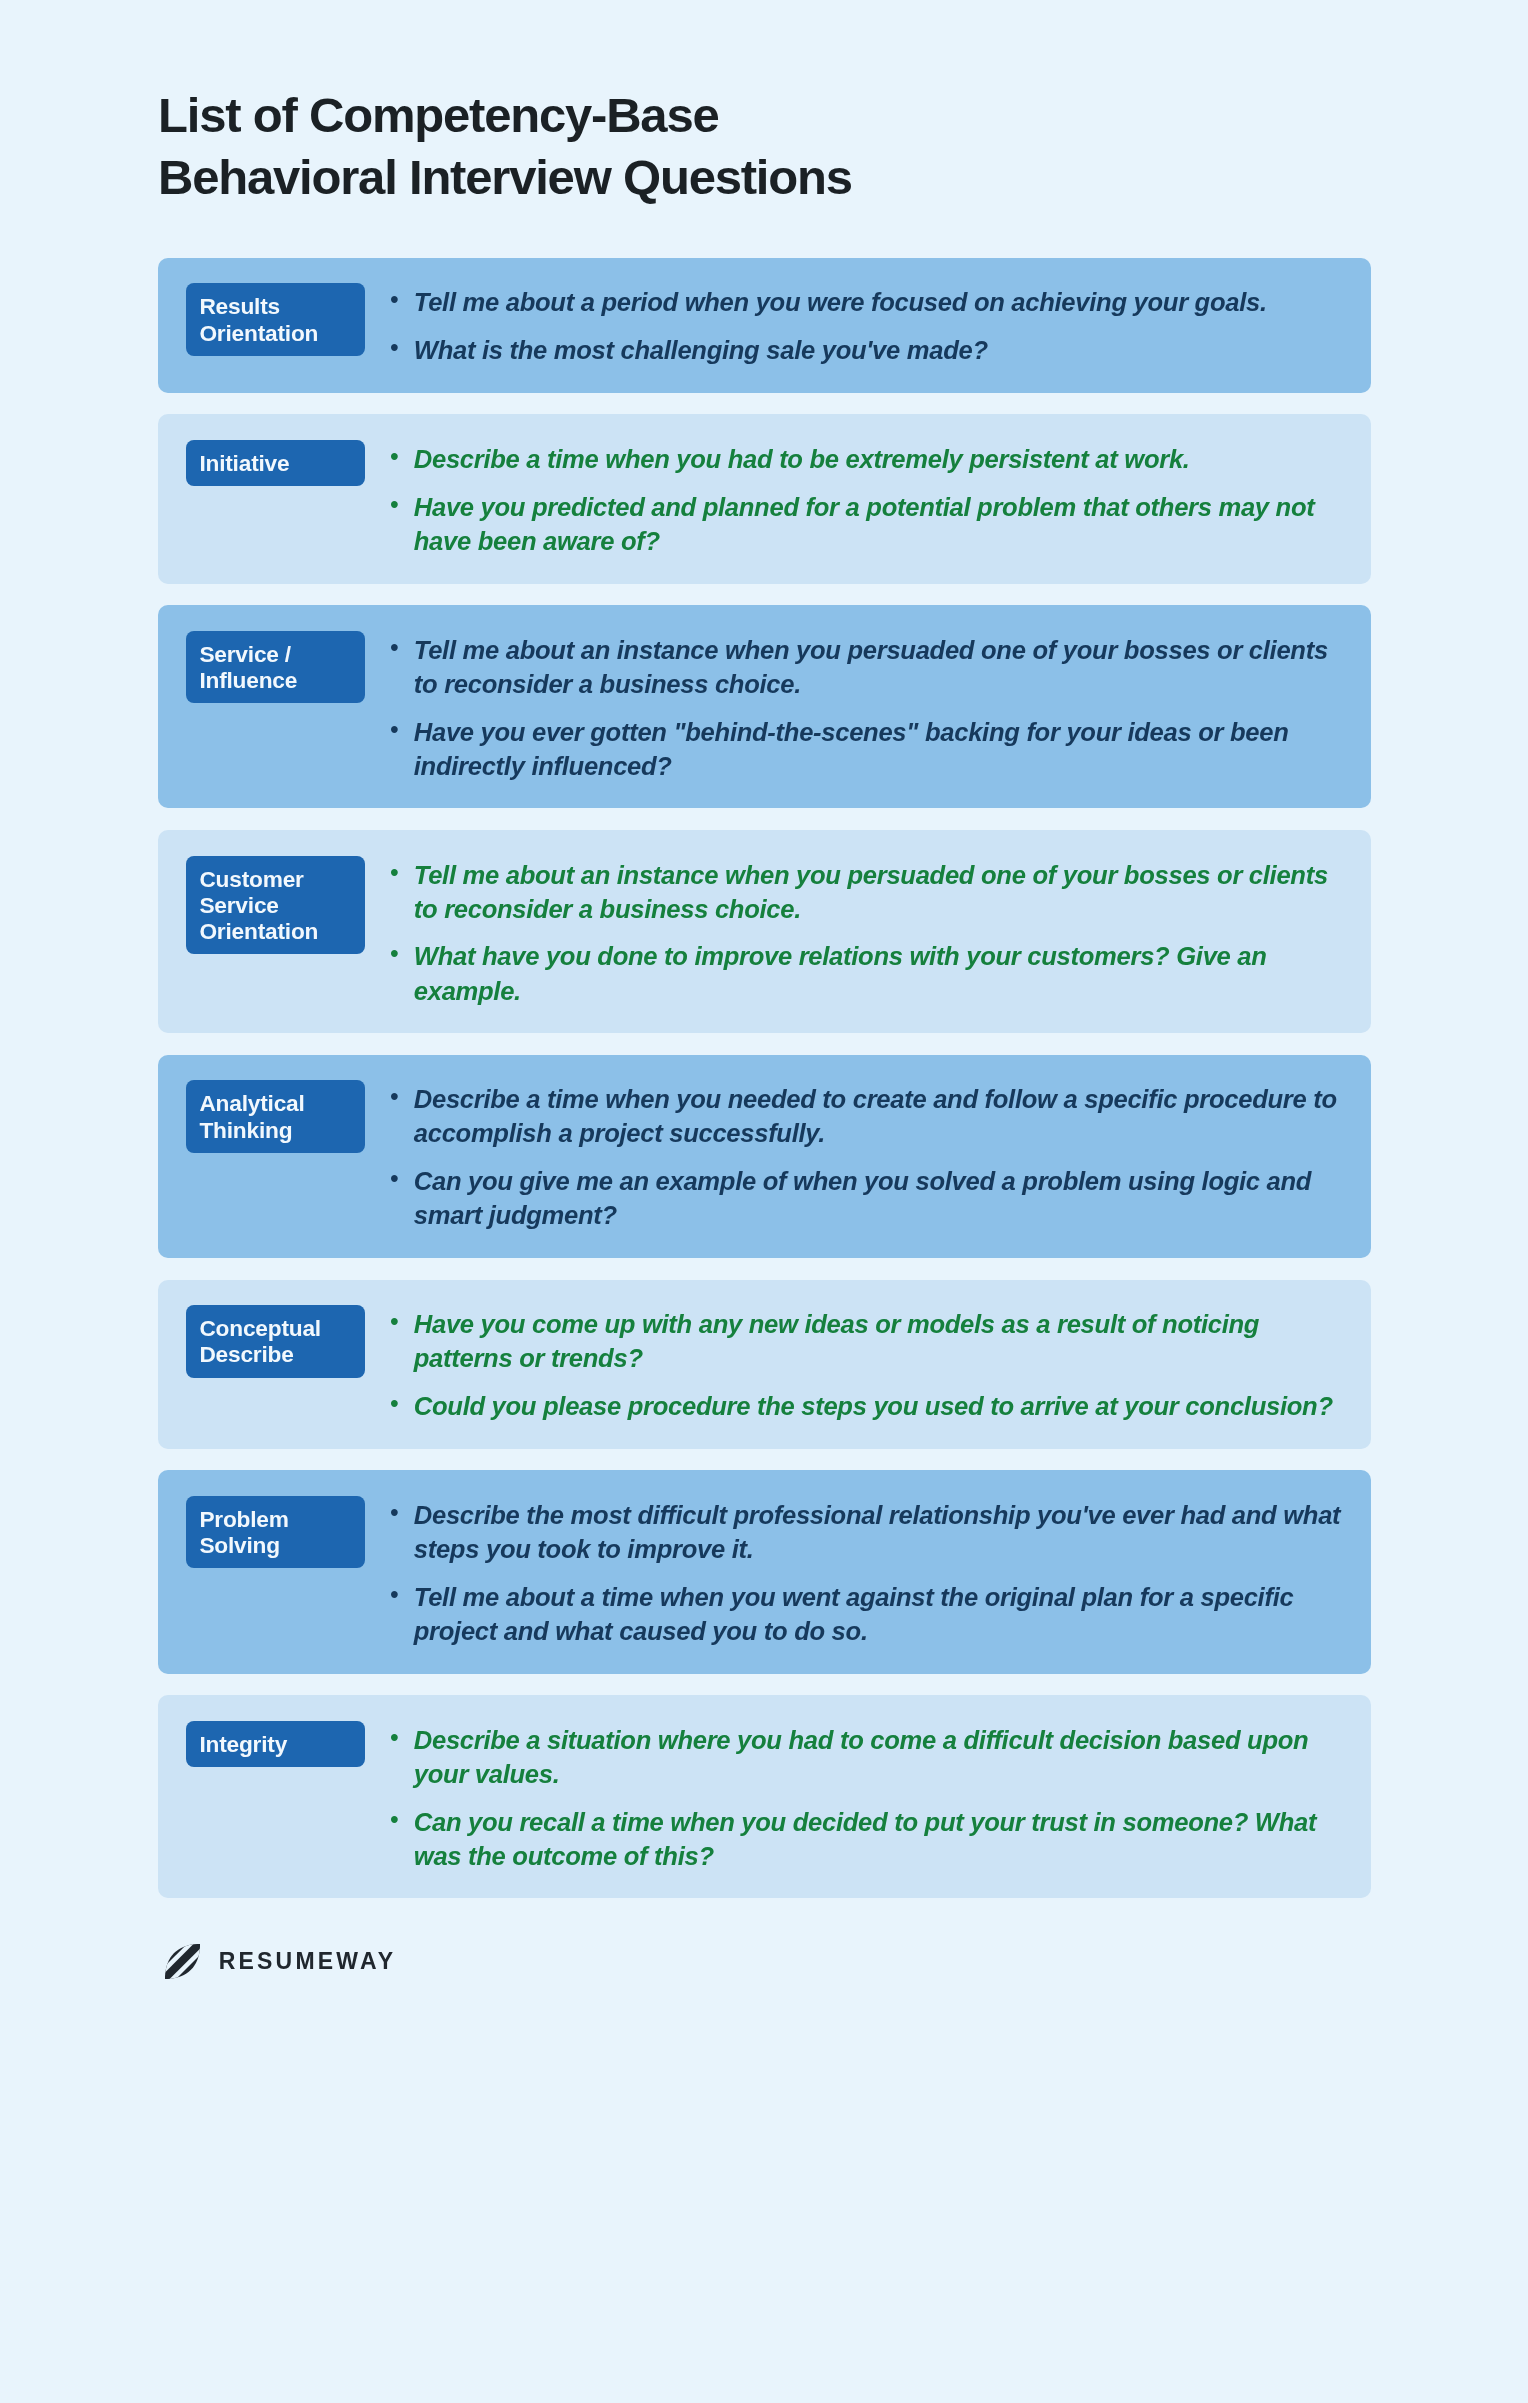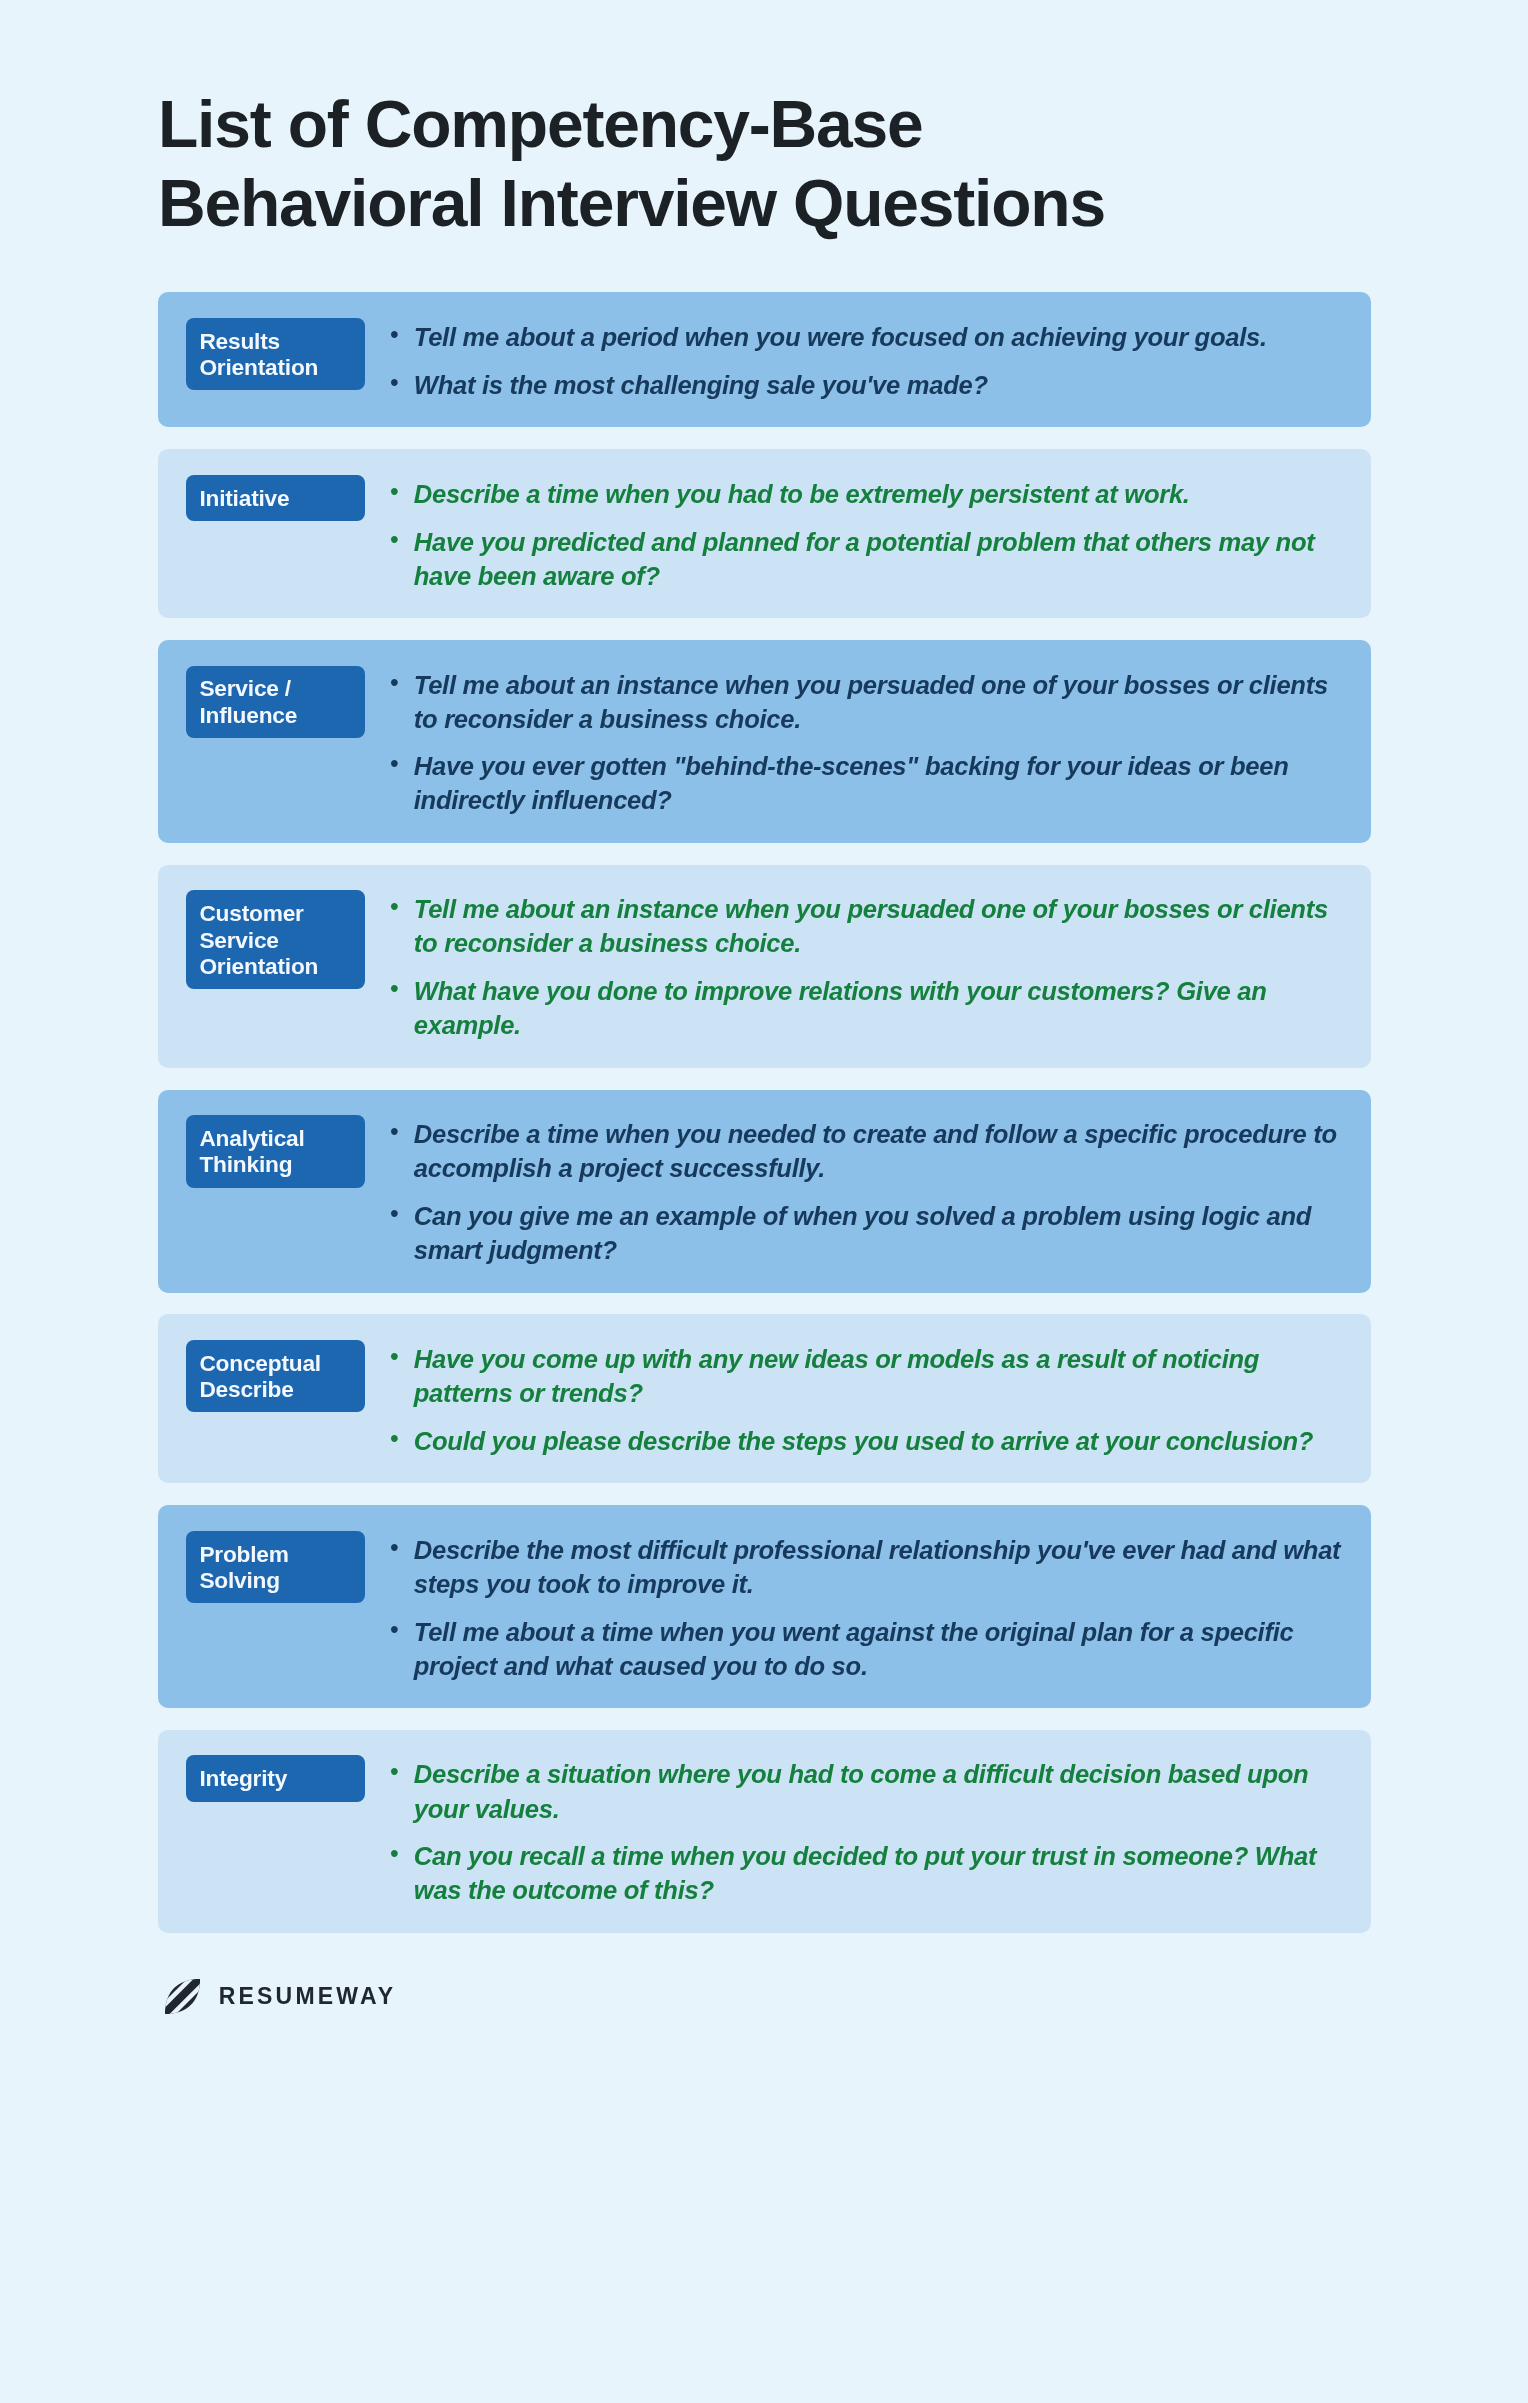--- a/index.html
+++ b/index.html
@@ -29,7 +29,7 @@
     padding-bottom: 55px;
   }
   .title-line {
-    font-size: 66px;
+    font-size: 49px;
     font-weight: 700;
     line-height: 1.02;
     letter-spacing: -1.2px;

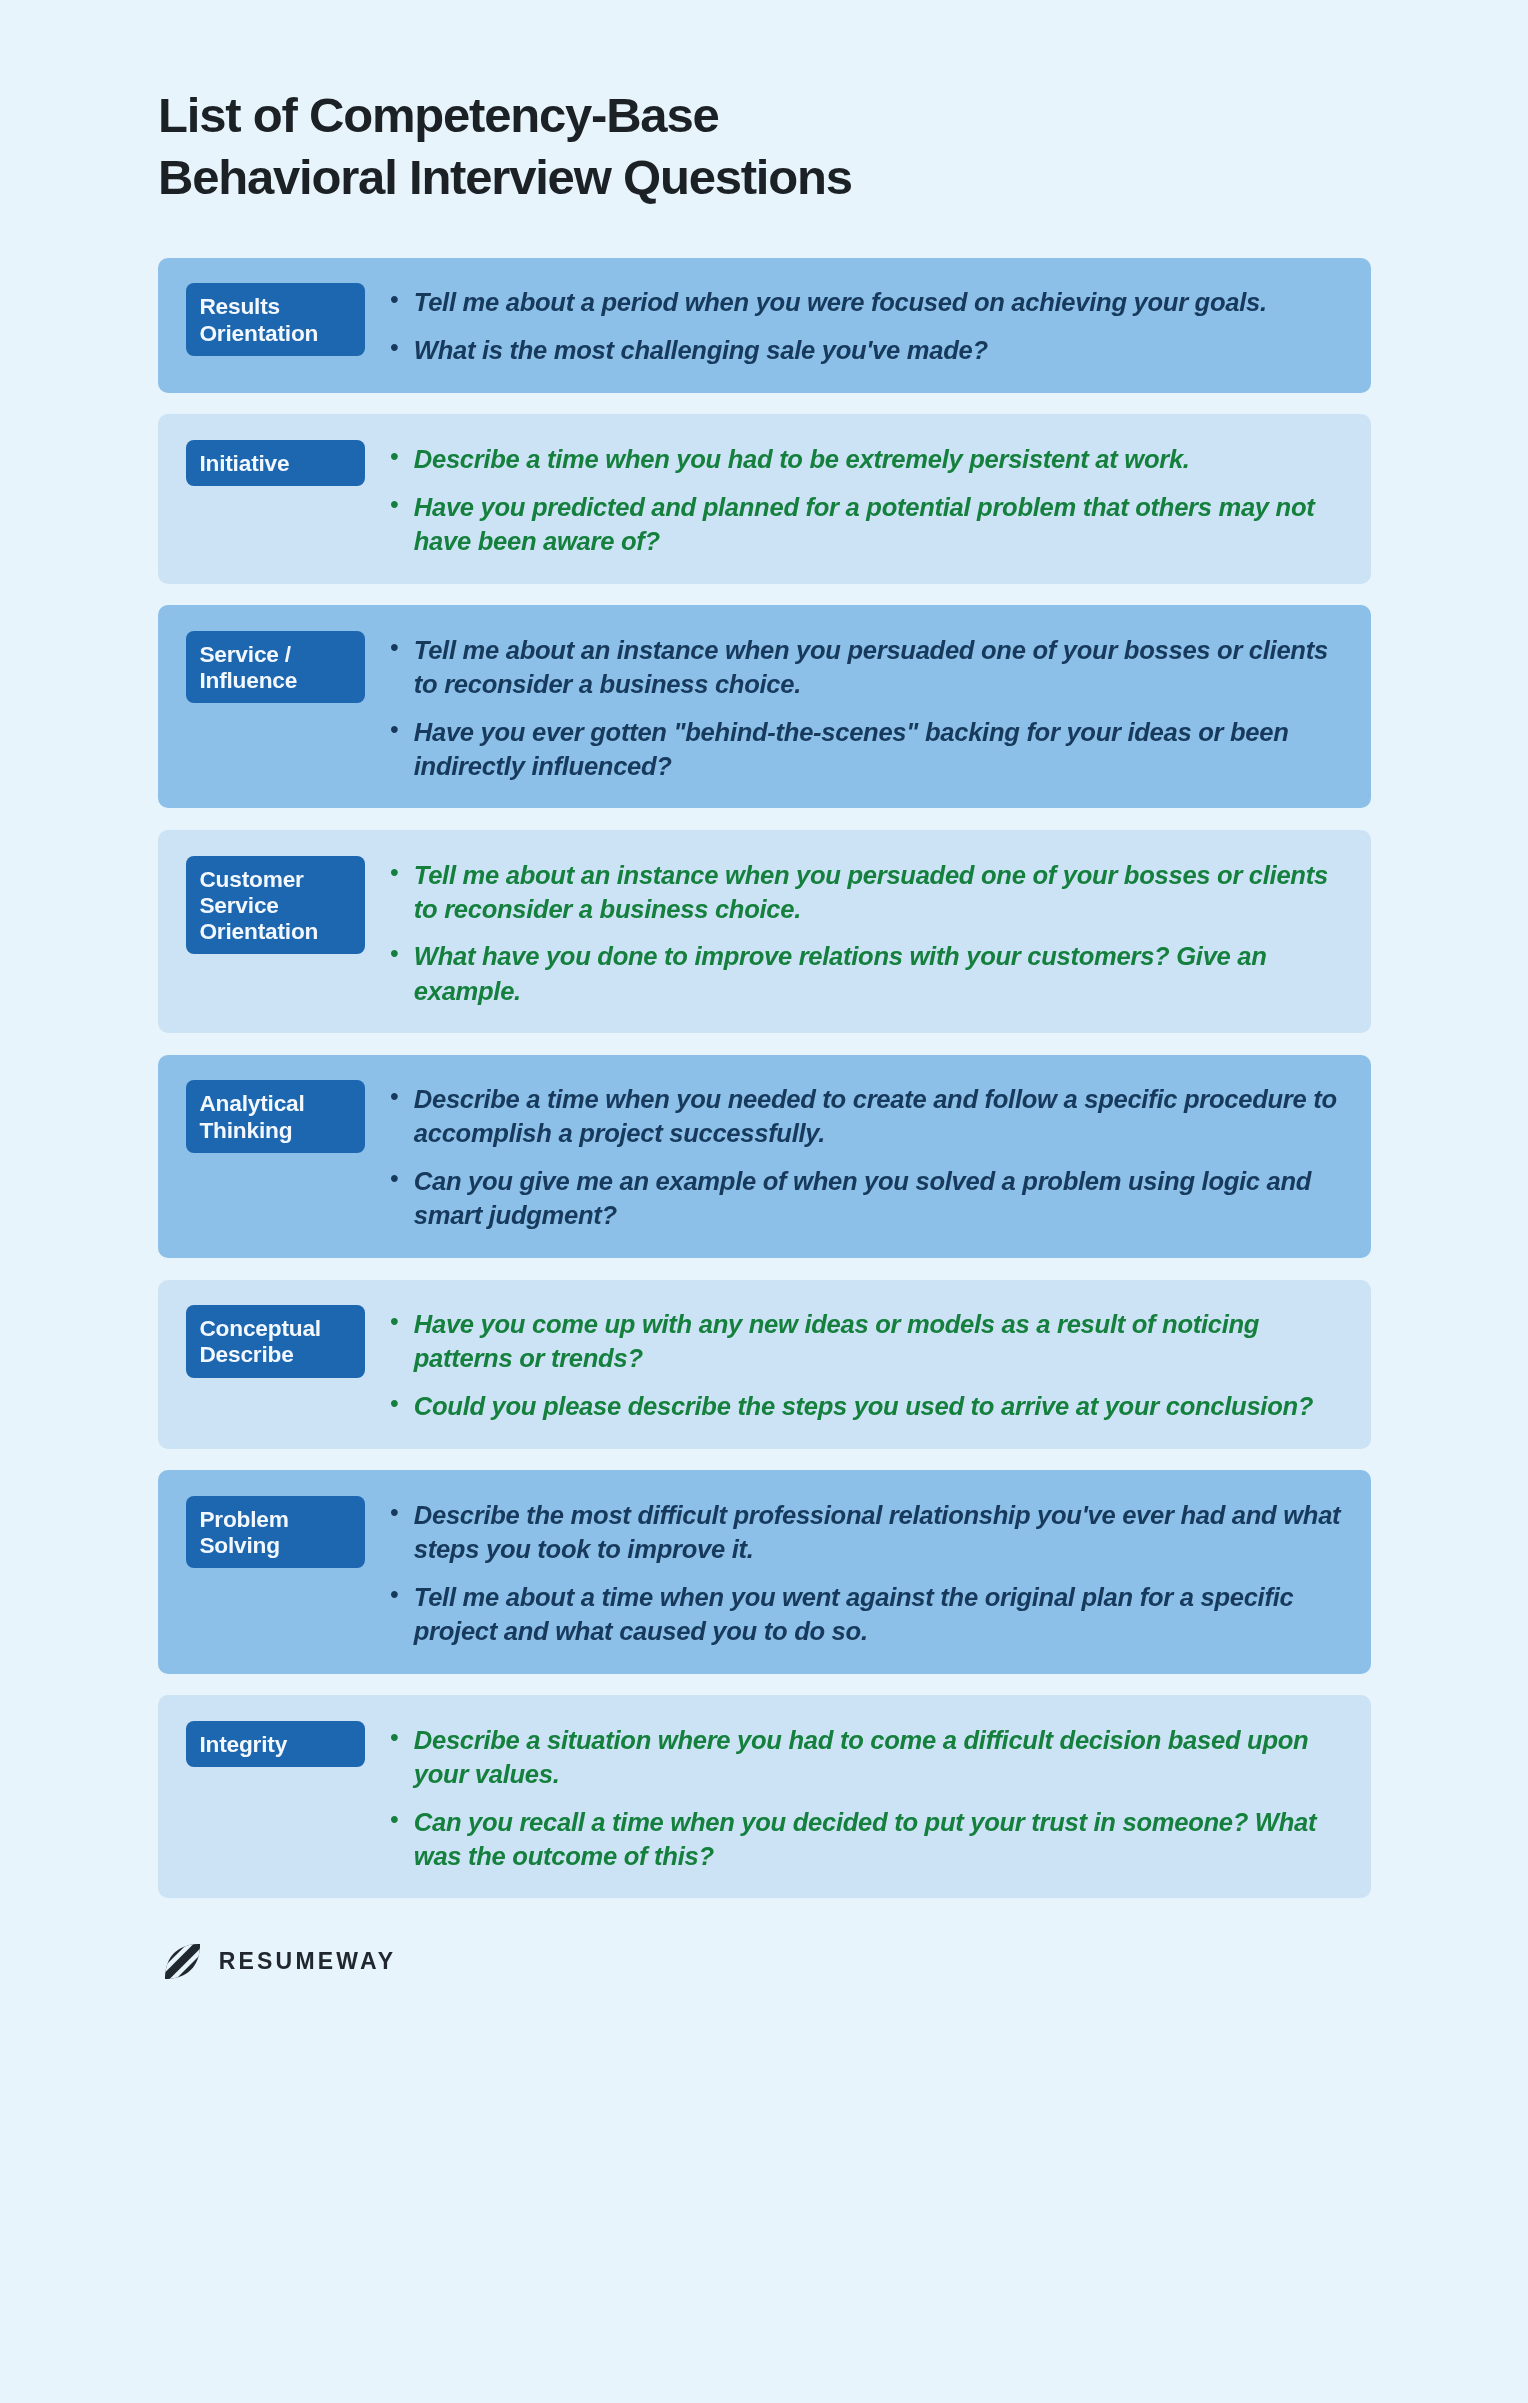--- a/index.html
+++ b/index.html
@@ -200,7 +200,7 @@
         </div>
         <ul class="questions">
           <li>Have you come up with any new ideas or models as a result of noticing patterns or trends?</li>
-          <li>Could you please describe the steps you used to arrive at your conclusion?</li>
+          <li>Could you please procedure the steps you used to arrive at your conclusion?</li>
         </ul>
       </div>
       <div class="card tone-dark">

